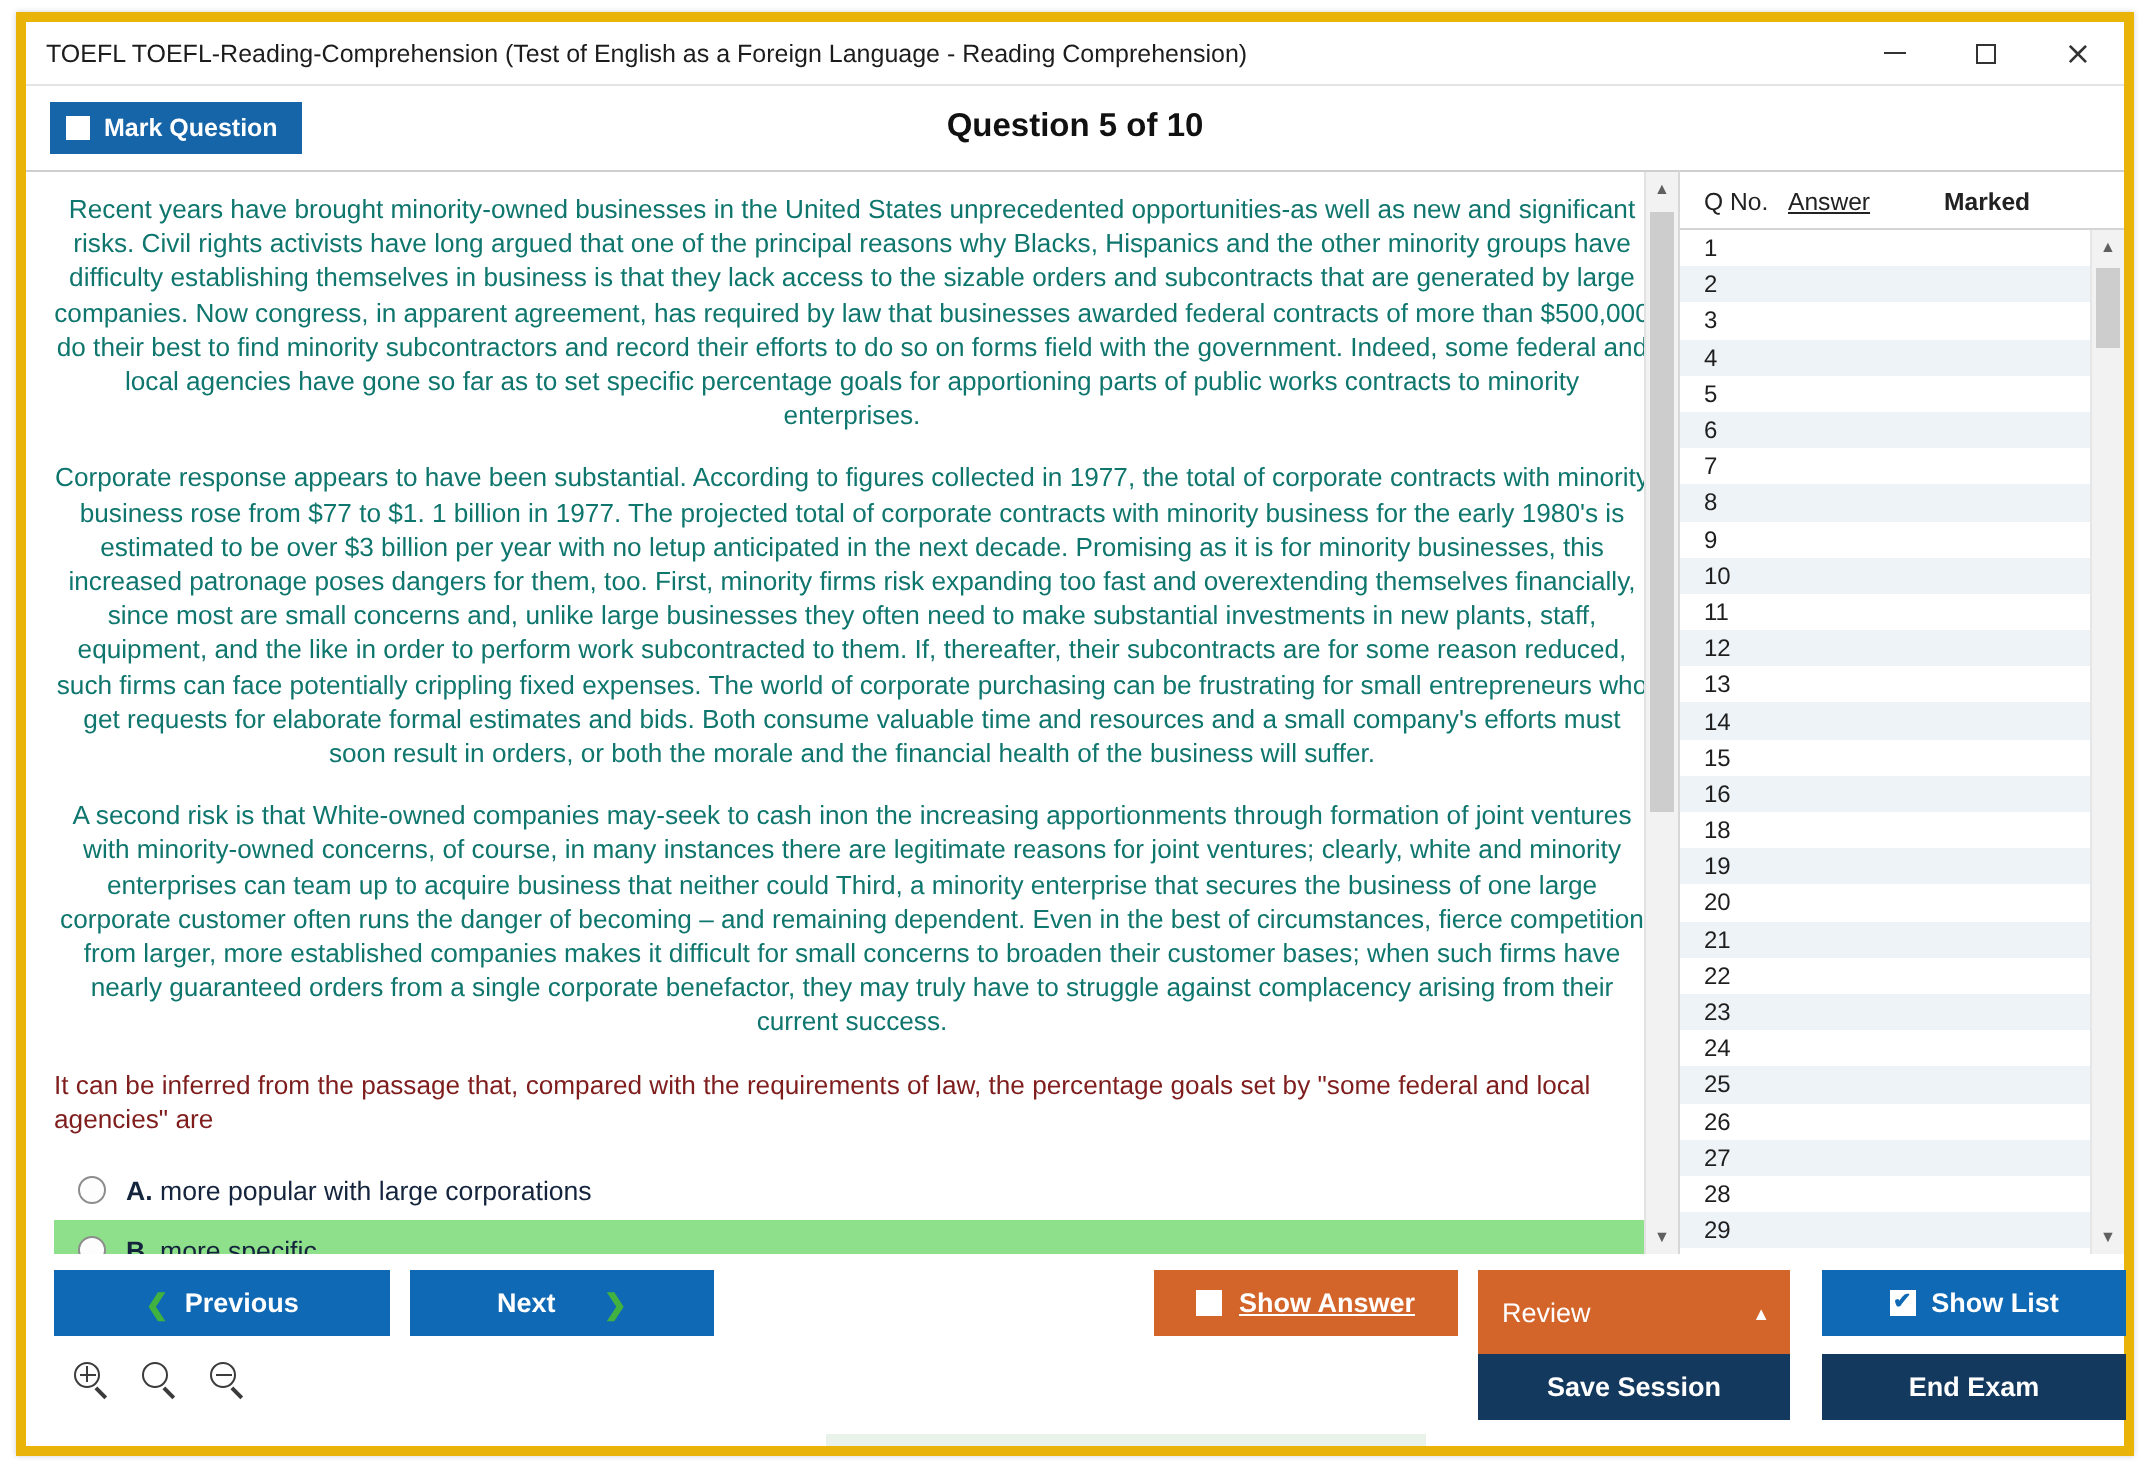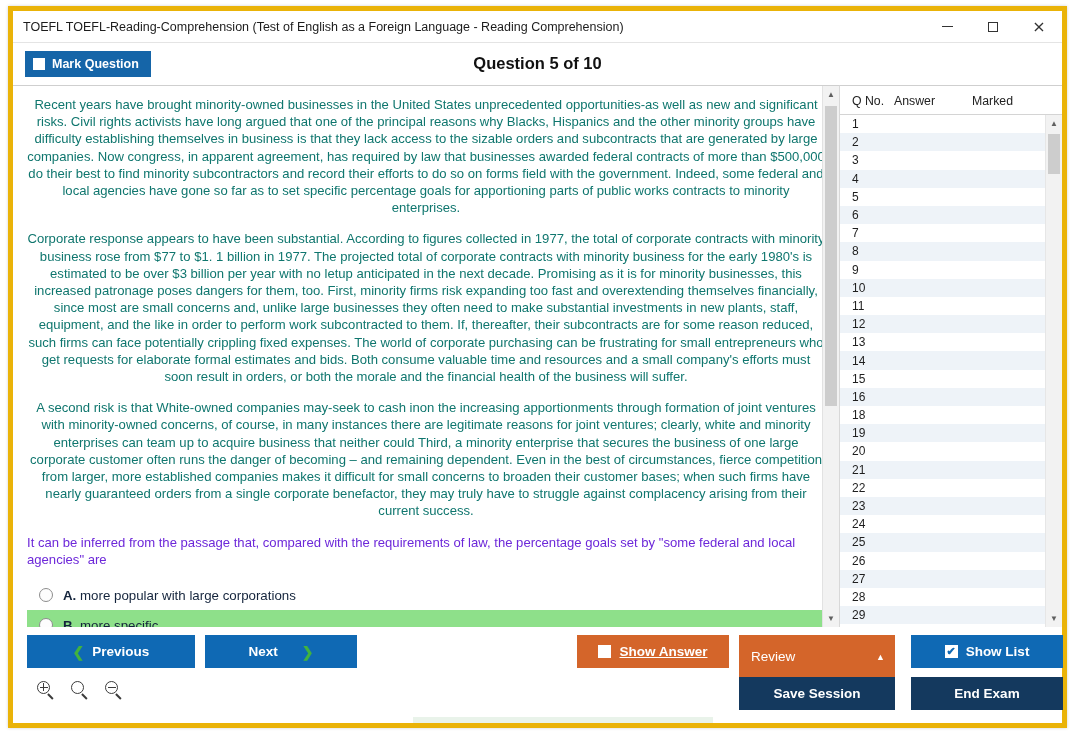--- a/index.html
+++ b/index.html
@@ -196,7 +196,7 @@
     flex: none;
   }
   .listheader .c1 { width: 54px; padding-left: 12px; }
-  .listheader .c2 { width: 78px; }
+  .listheader .c2 { width: 78px; text-decoration: underline; }
   .listheader .c3 { flex: 1; }
   .listrows {
     flex: 1;

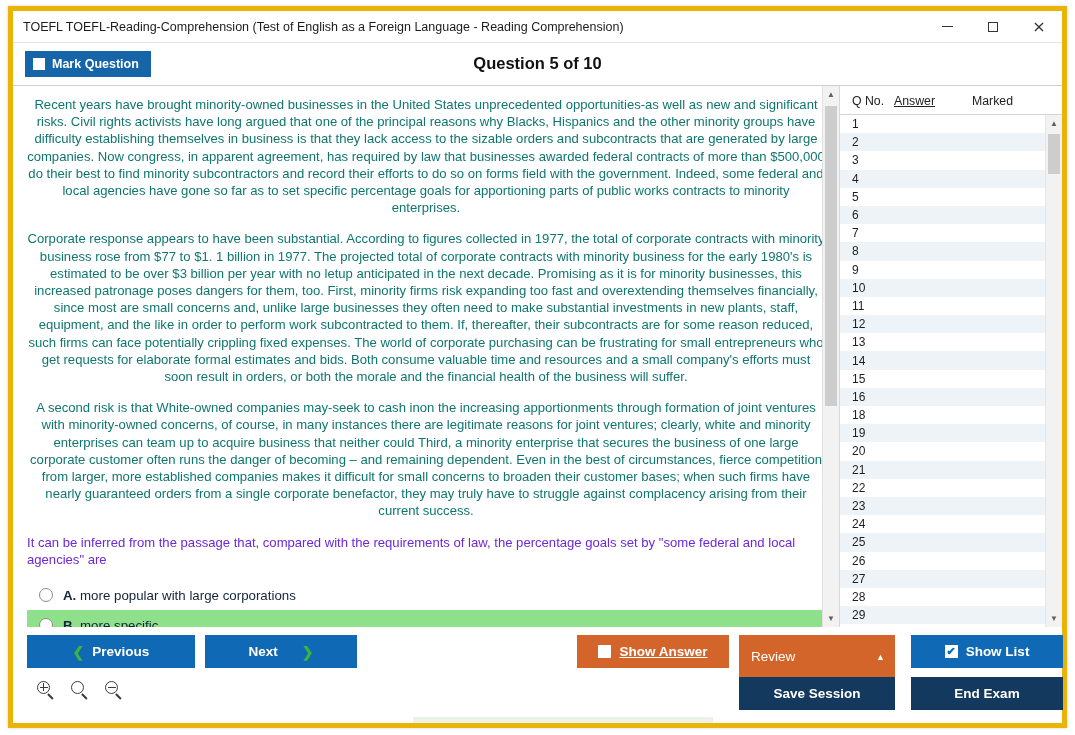--- a/index.html
+++ b/index.html
@@ -197,7 +197,7 @@
   }
   .listheader .c1 { width: 54px; padding-left: 12px; }
   .listheader .c2 { width: 78px; text-decoration: underline; }
-  .listheader .c3 { flex: 1; }
+  .listheader .c3 { flex: 1; font-weight: bold; }
   .listrows {
     flex: 1;
     overflow: hidden;

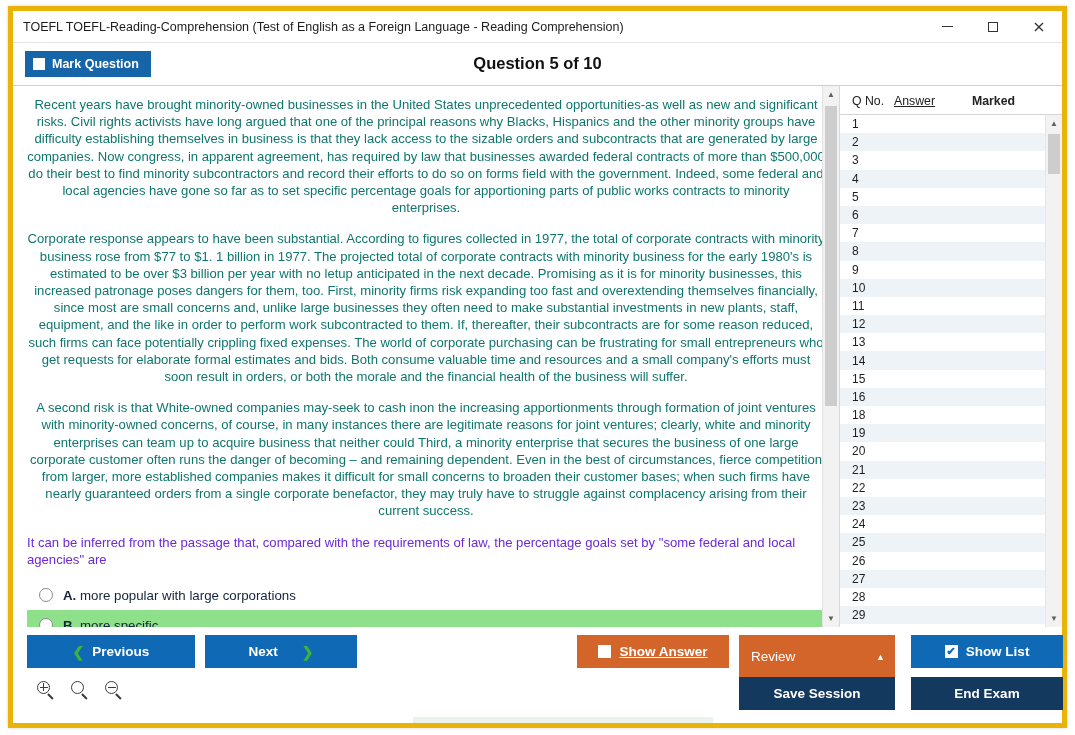--- a/index.html
+++ b/index.html
@@ -128,7 +128,7 @@
     margin: 0 0 12px 0;
     font-size: 13.1px;
     line-height: 17.2px;
-    color: #6d28d9;
+    color: #7f1d1d;
   }
   .options { margin-top: 2px; }
   .option {

